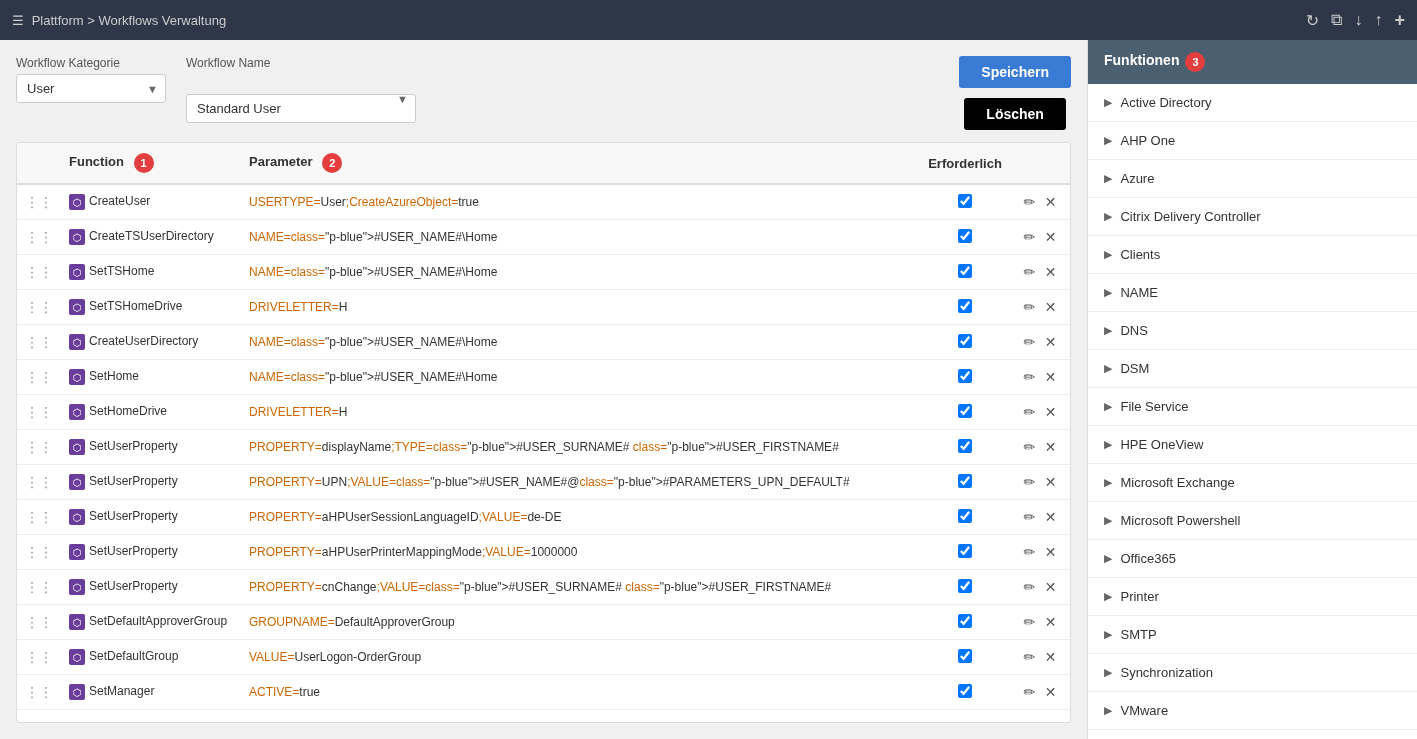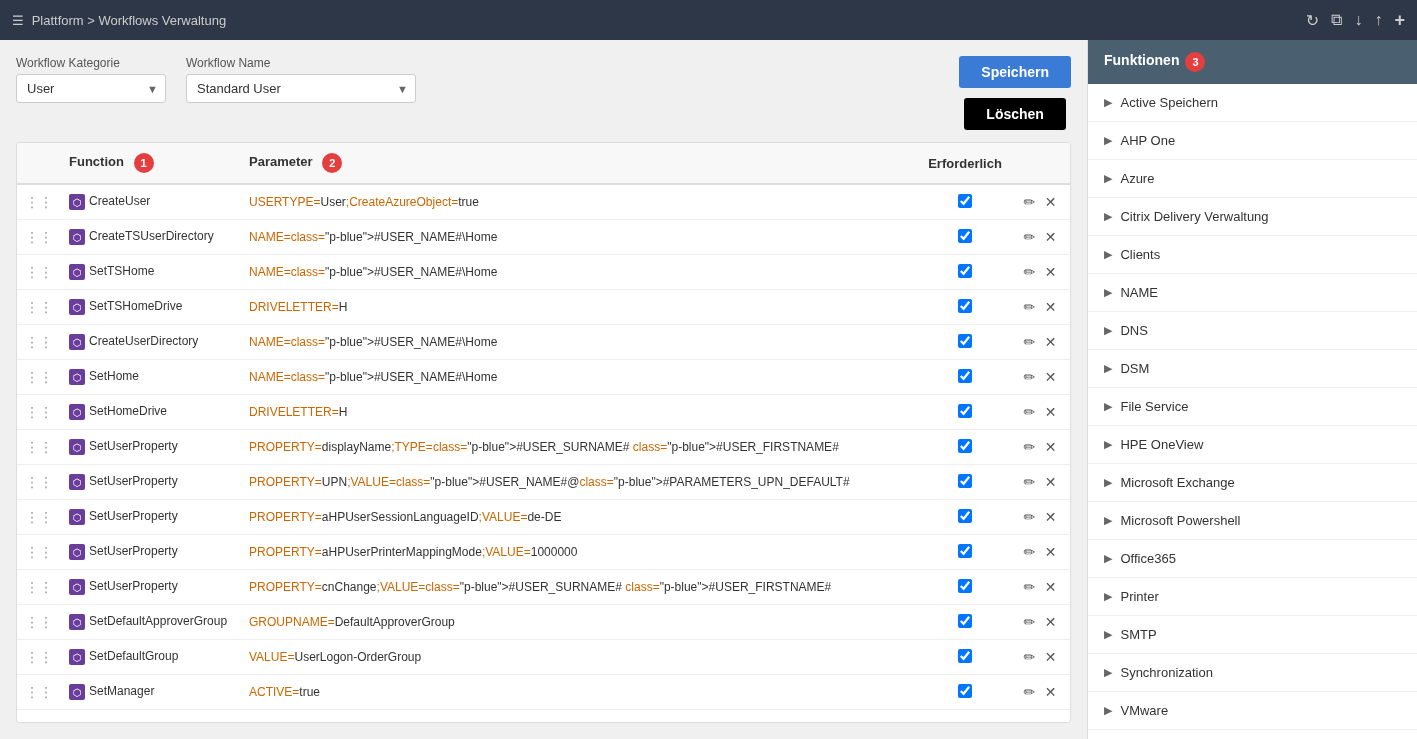--- a/index.html
+++ b/index.html
@@ -263,7 +263,7 @@
       <div class="field-group">
         <label class="field-label">Workflow Name</label>
         <div class="select-wrapper">
-          <select style="min-width:230px;">
+          <select style="min-width:230px;margin-top:20px;">
             <option>Standard User</option>
           </select>
           <span class="select-arrow">▼</span>

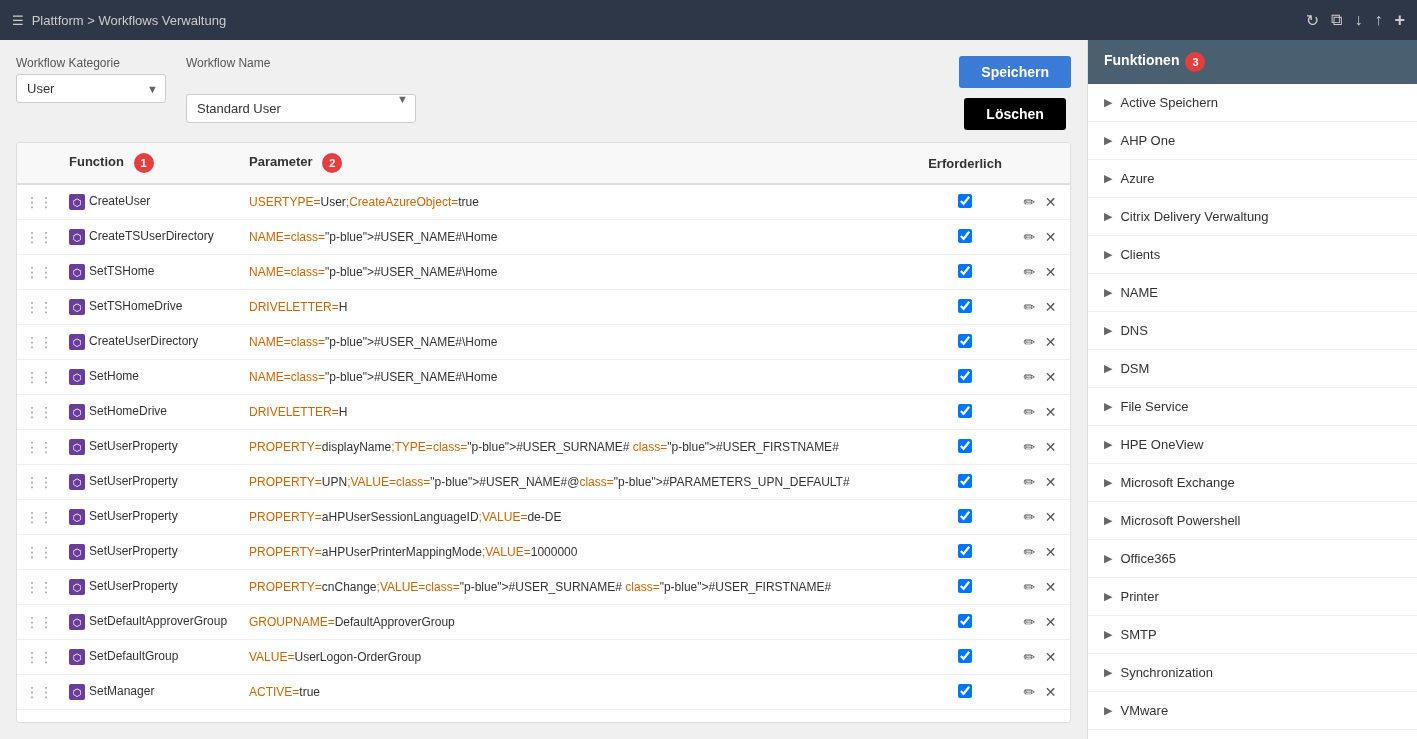--- a/index.html
+++ b/index.html
@@ -457,7 +457,7 @@
     <div class="sidebar-list" id="sidebar-list">
     <div class="sidebar-item">
           <span class="sidebar-chevron">▶</span>
-          <span>Active Speichern</span>
+          <span>Active Directory</span>
         </div>
         <div class="sidebar-item">
           <span class="sidebar-chevron">▶</span>

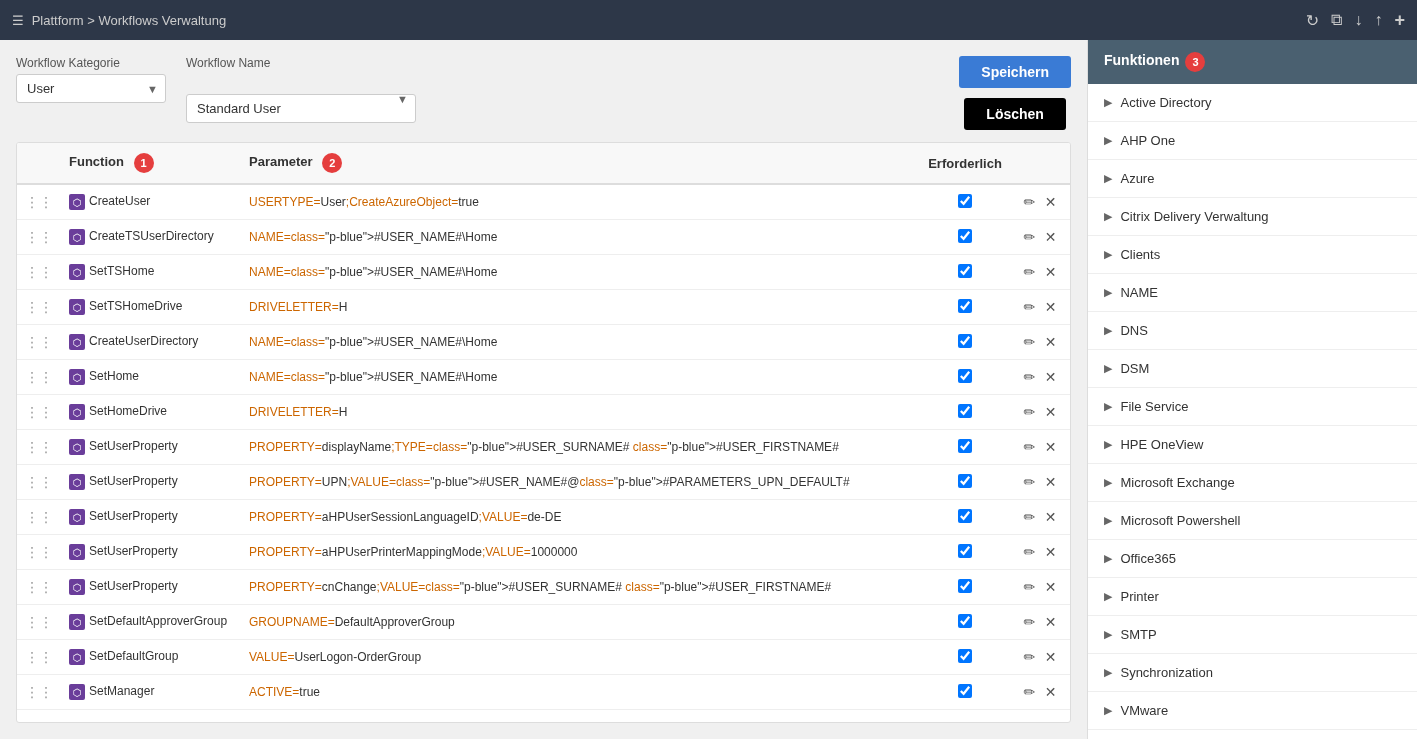--- a/index.html
+++ b/index.html
@@ -469,7 +469,7 @@
         </div>
         <div class="sidebar-item">
           <span class="sidebar-chevron">▶</span>
-          <span>Citrix Delivery Verwaltung</span>
+          <span>Citrix Delivery Controller</span>
         </div>
         <div class="sidebar-item">
           <span class="sidebar-chevron">▶</span>

